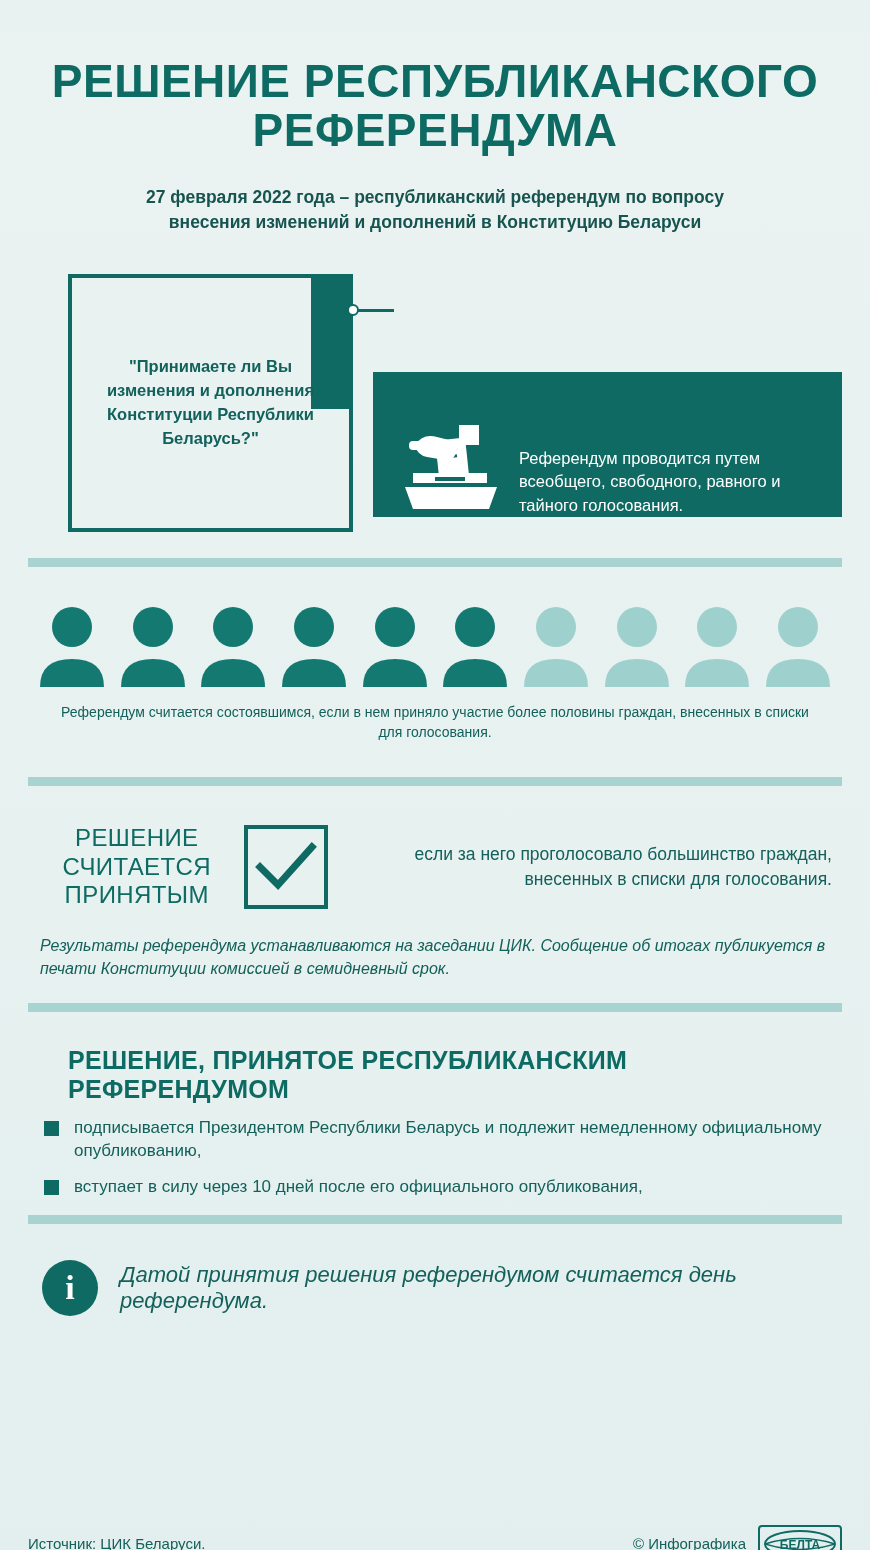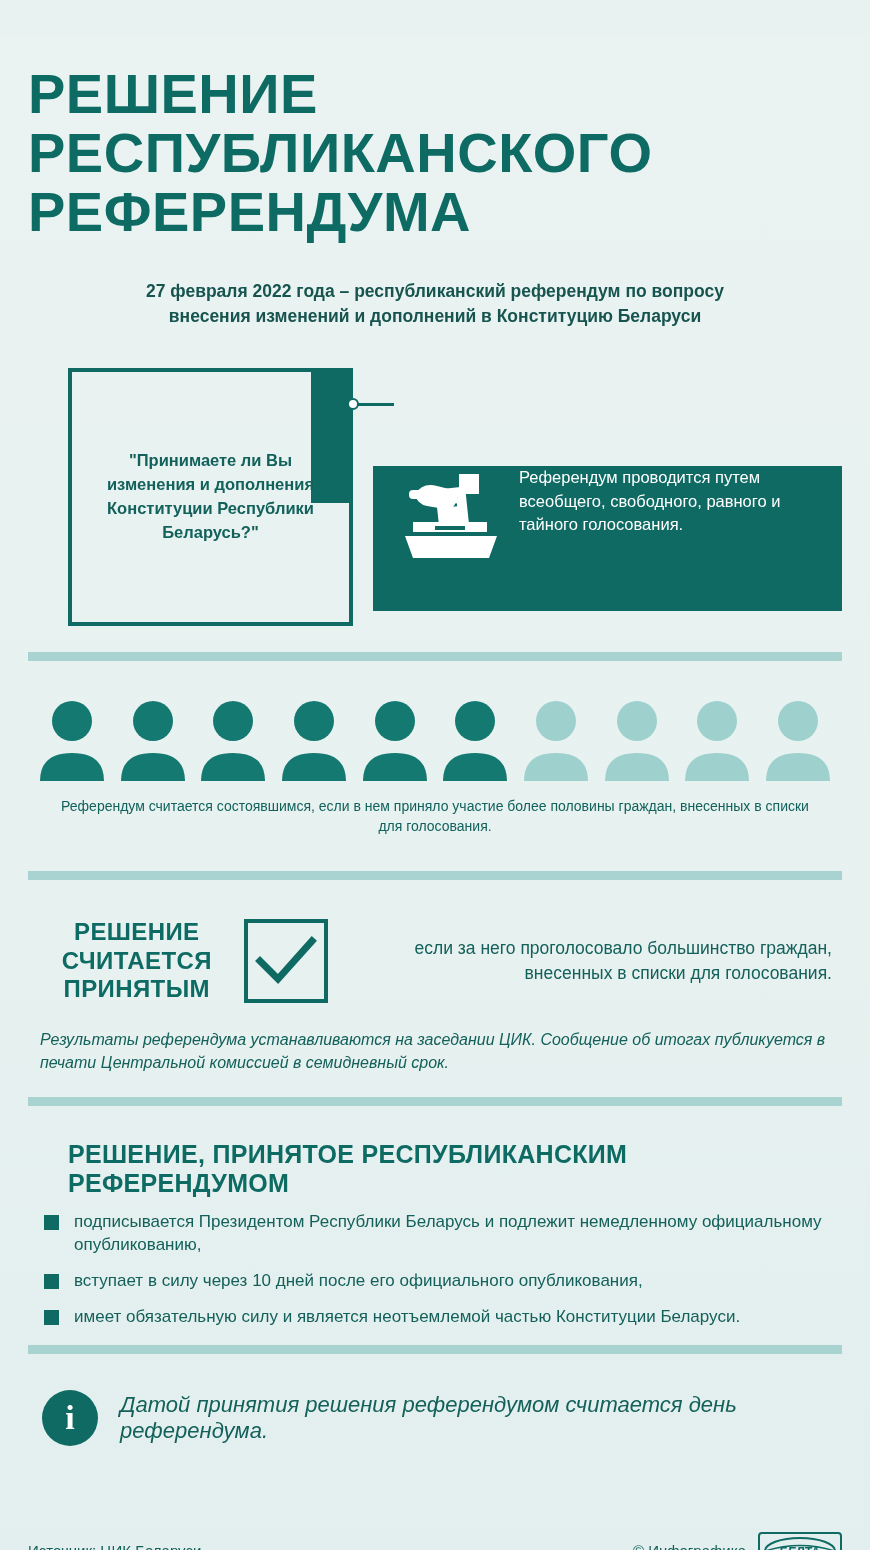--- a/index.html
+++ b/index.html
@@ -26,7 +26,8 @@
   
   .title {
     padding-top: 26px;
-    font-size: 56px;
+    text-align: center;
+    font-size: 46px;
     line-height: 1.06;
     font-weight: bold;
     letter-spacing: 0.5px;

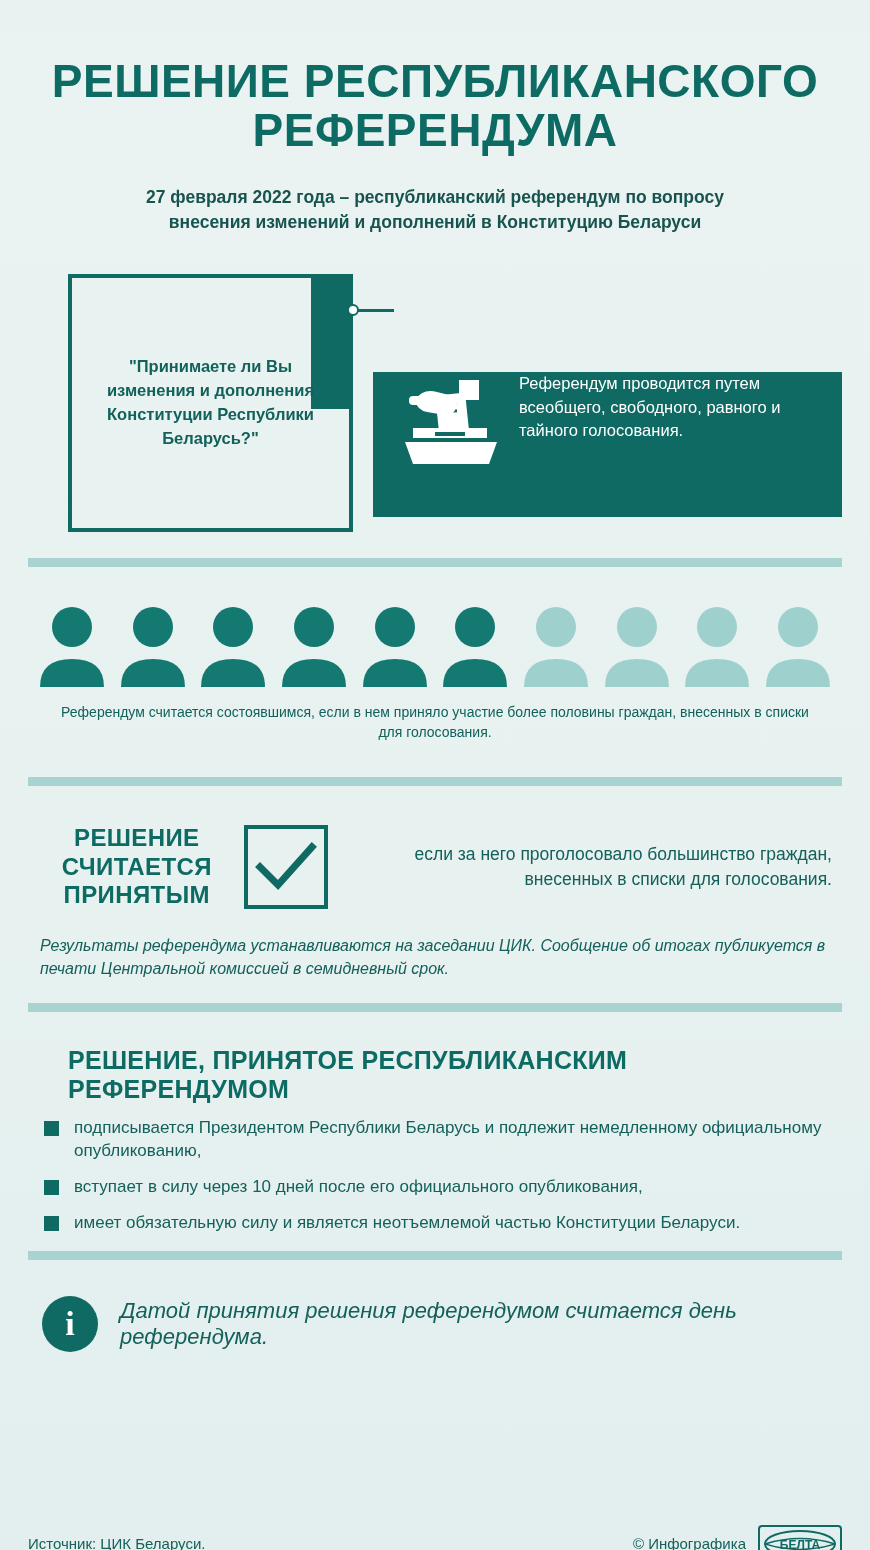--- a/index.html
+++ b/index.html
@@ -127,7 +127,7 @@
     height: 145px;
     background: #0f6a63;
     display: flex;
-    align-items: flex-start;
+    align-items: flex-end;
     padding: 0 18px;
     box-sizing: border-box;
   }

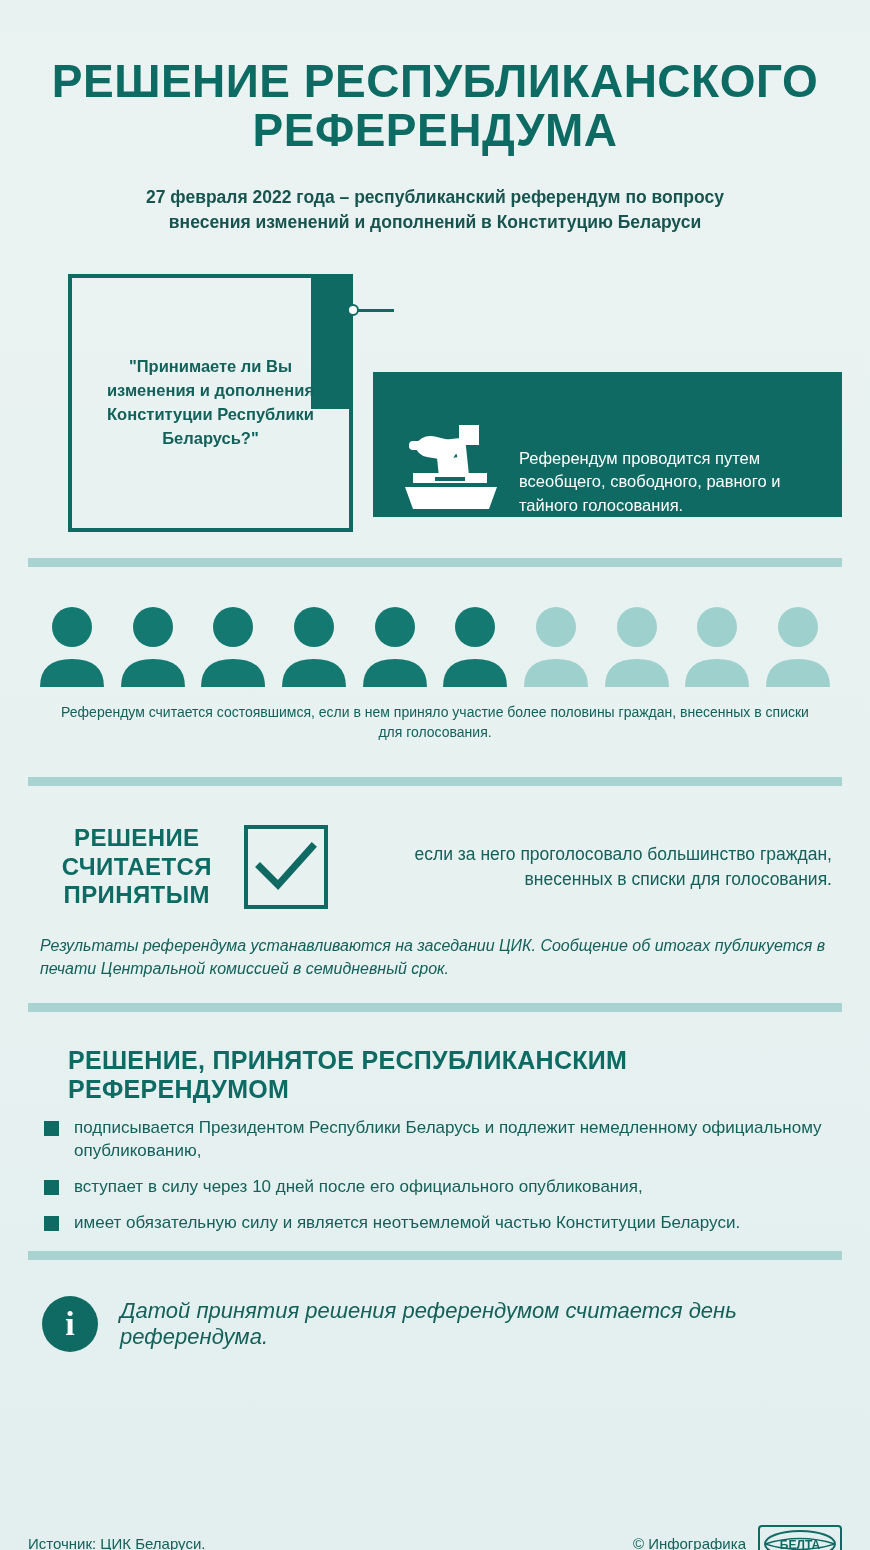--- a/index.html
+++ b/index.html
@@ -179,7 +179,7 @@
     text-align: center;
     font-size: 24px;
     line-height: 1.2;
-    font-weight: bold;
+    font-weight: normal;
     color: #0e6b64;
     text-transform: uppercase;
     letter-spacing: 0.4px;

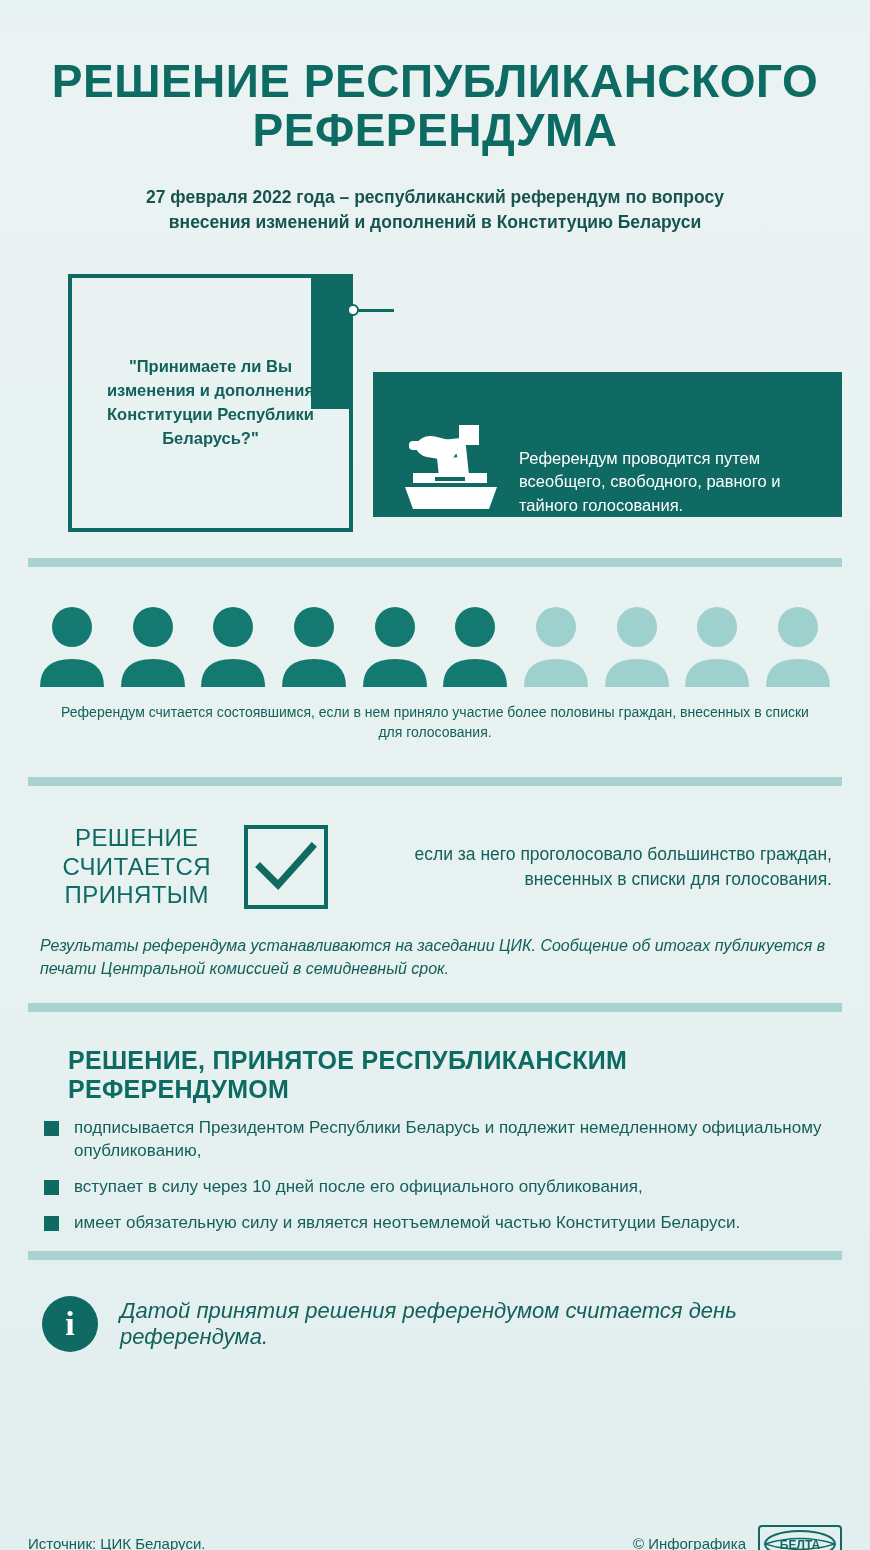--- a/index.html
+++ b/index.html
@@ -417,7 +417,7 @@
     <div class="decision-text">если за него проголосовало большинство граждан, внесенных в списки для голосования.</div>
   </div>
 
-  <div class="note">Результаты референдума устанавливаются на заседании ЦИК. Сообщение об итогах публикуется в печати Центральной комиссией в семидневный срок.</div>
+  <div class="note">Результаты референдума устанавливаются на заседании ЦИК. Сообщение об итогах публикуется в печати Конституции комиссией в семидневный срок.</div>
 
   <div class="divider"></div>
 

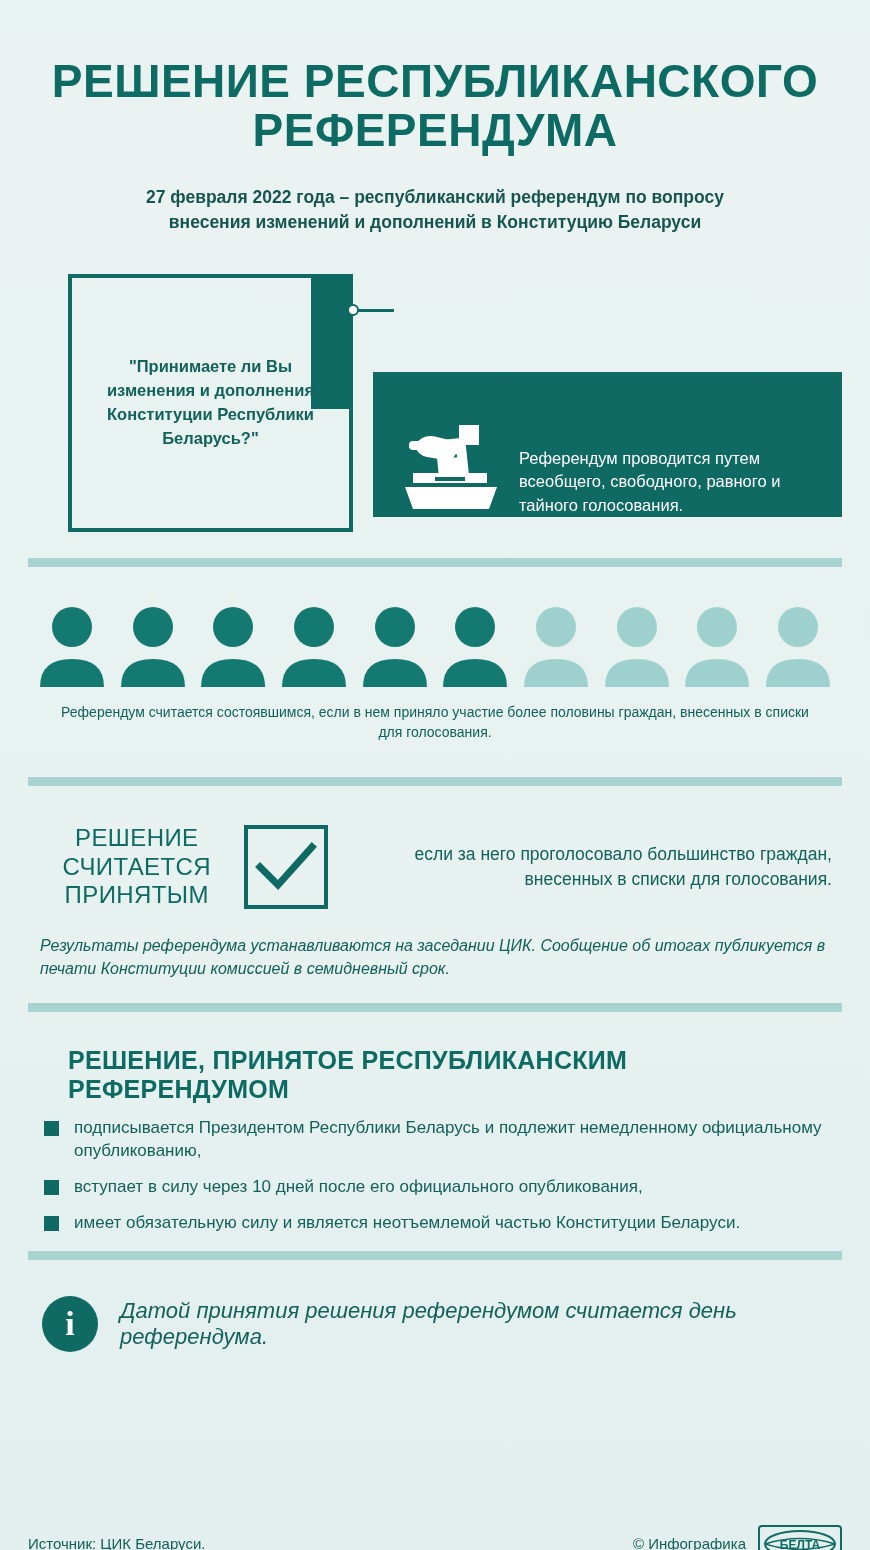--- a/index.html
+++ b/index.html
@@ -425,7 +425,6 @@
   <ul class="bullets">
     <li><span class="sq"></span><span>подписывается Президентом Республики Беларусь и подлежит немедленному официальному опубликованию,</span></li>
     <li><span class="sq"></span><span>вступает в силу через 10 дней после его официального опубликования,</span></li>
-    <li><span class="sq"></span><span>имеет обязательную силу и является неотъемлемой частью Конституции Беларуси.</span></li>
   </ul>
 
   <div class="divider"></div>

